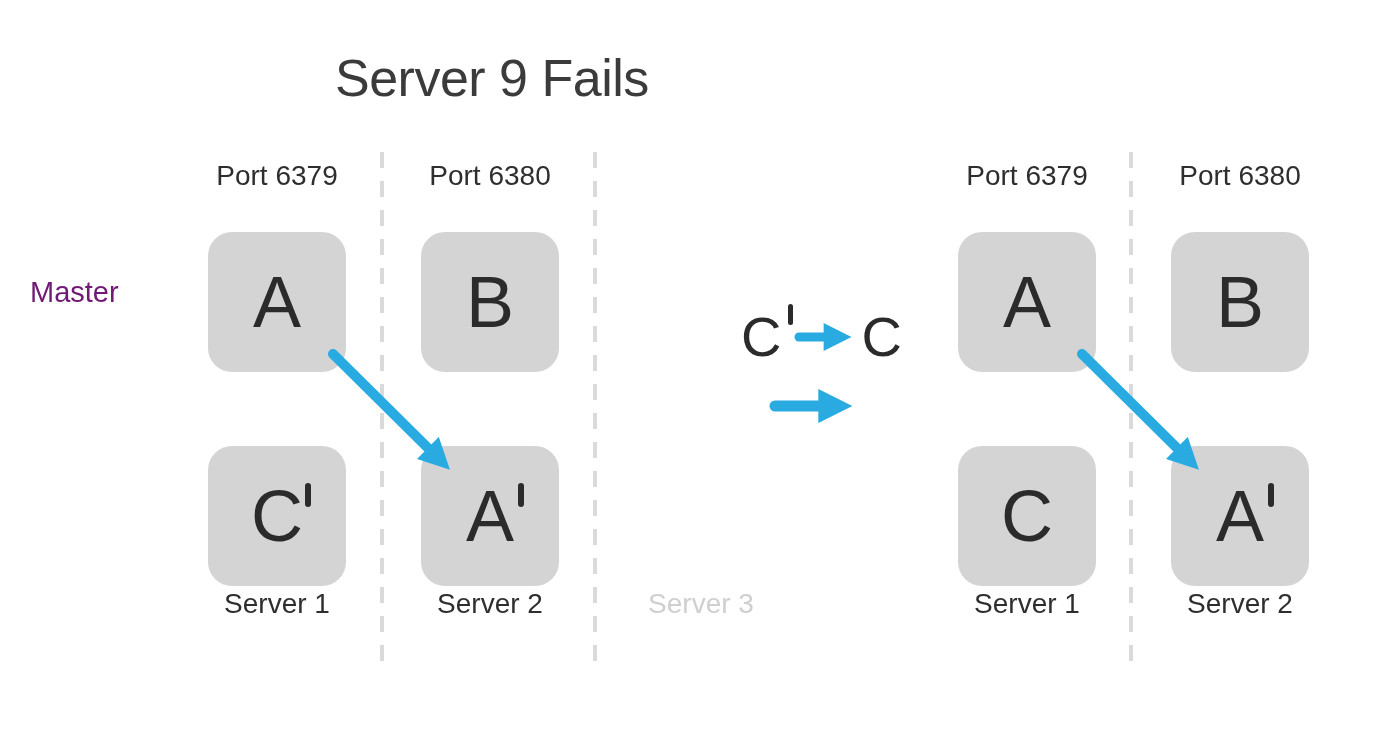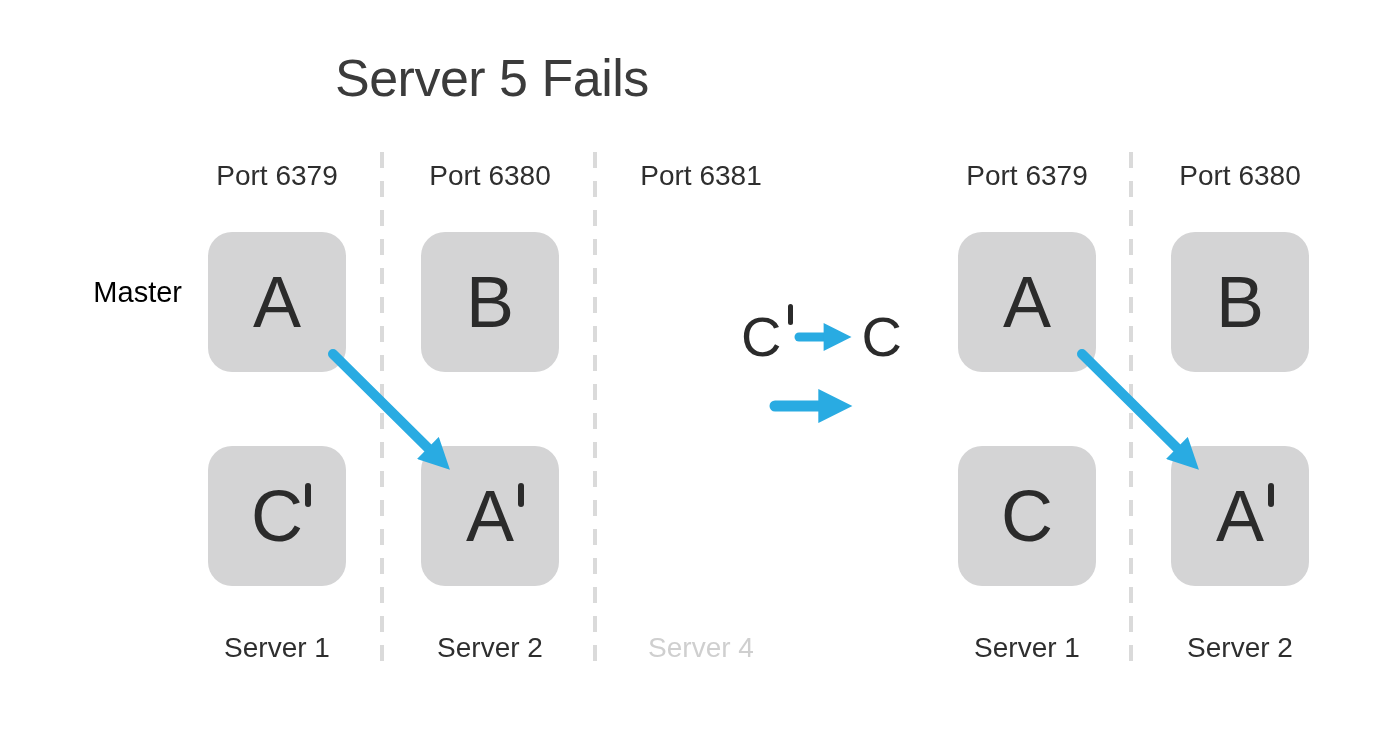--- a/index.html
+++ b/index.html
@@ -133,7 +133,7 @@
 
 <div class="canvas">
 
-  <div class="title">Server 5 Fails</div>
+  <div class="title">Server 9 Fails</div>
 
   <div class="dash-line dash-1"></div>
   <div class="dash-line dash-2"></div>

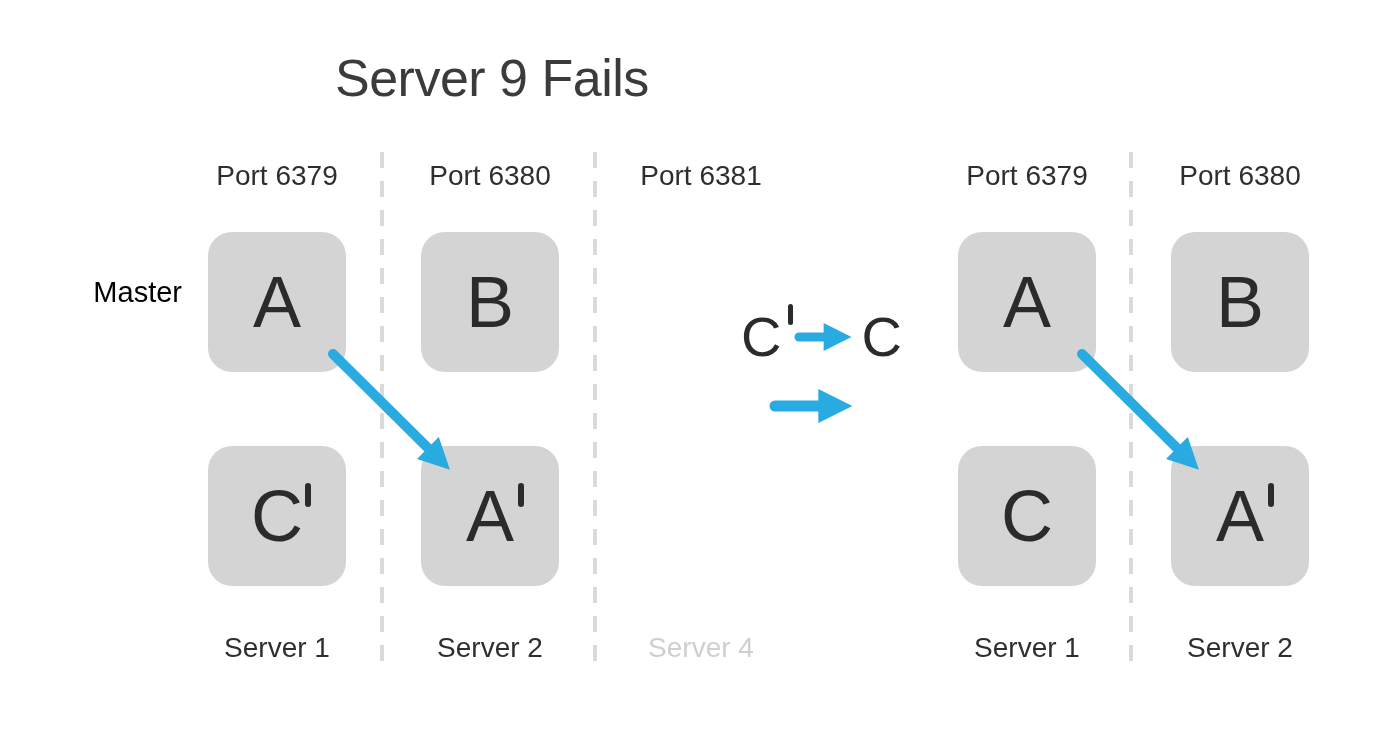--- a/index.html
+++ b/index.html
@@ -141,7 +141,6 @@
 
   <div class="port-label c1">Port 6379</div>
   <div class="port-label c2">Port 6380</div>
-  <div class="port-label c3">Port 6381</div>
   <div class="port-label c4">Port 6379</div>
   <div class="port-label c5">Port 6380</div>
 

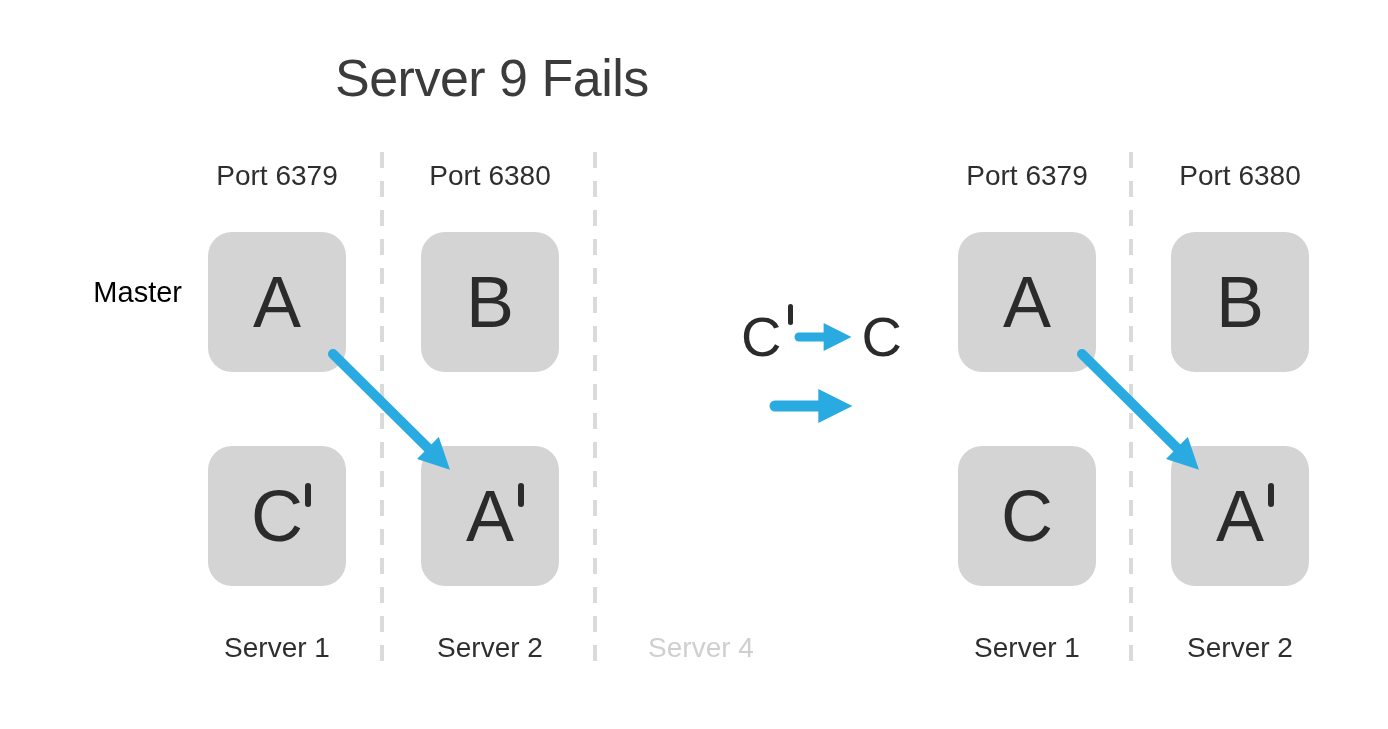--- a/index.html
+++ b/index.html
@@ -42,10 +42,10 @@
     position: absolute;
     left: 30px;
     width: 152px;
-    text-align: right;
+    text-align: left;
     font-size: 29px;
     font-weight: 400;
-    color: #000000;
+    color: #701a75;
   }
   .row-label.master { top: 276px; }
   .row-label.replica { top: 496px; }

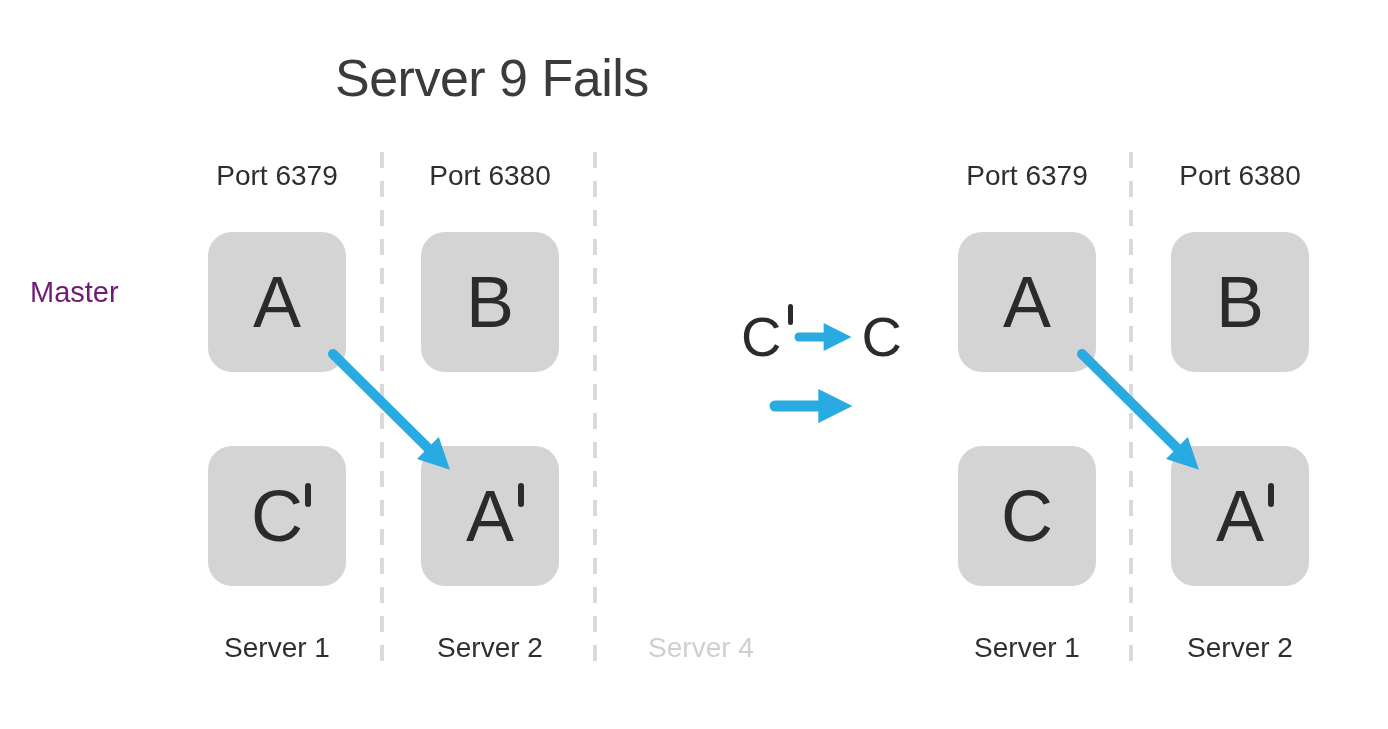--- a/index.html
+++ b/index.html
@@ -31,7 +31,7 @@
     white-space: nowrap;
   }
   .port-label { top: 160px; }
-  .server-label { top: 632px; }
+  .server-label { top: 588px; }
   .server-label.faded { color: #cfcfcf; }
   .c1 { left: 167px; }
   .c2 { left: 380px; }

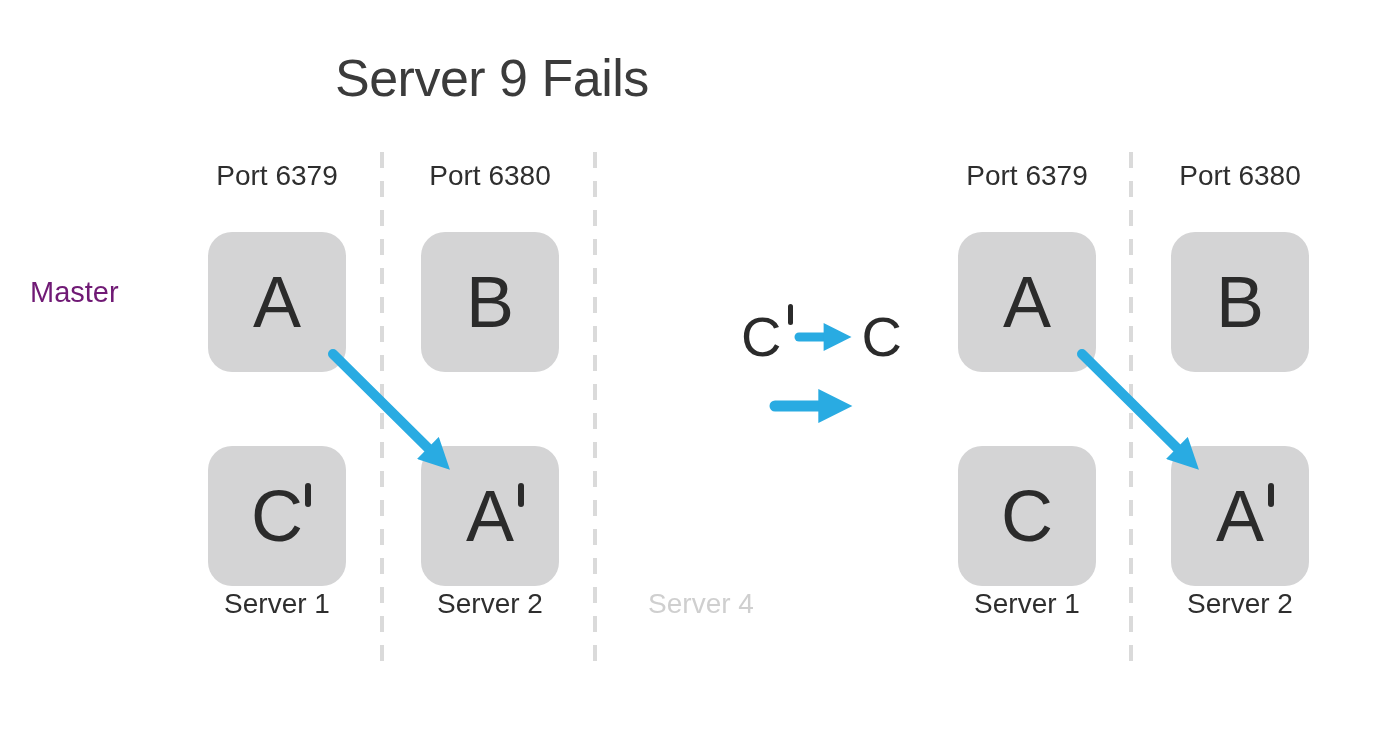--- a/index.html
+++ b/index.html
@@ -177,7 +177,7 @@
 
   <div class="server-label c1">Server 1</div>
   <div class="server-label c2">Server 2</div>
-  <div class="server-label c3 faded">Server 4</div>
+  <div class="server-label c3 faded">Server 3</div>
   <div class="server-label c4">Server 1</div>
   <div class="server-label c5">Server 2</div>
 

